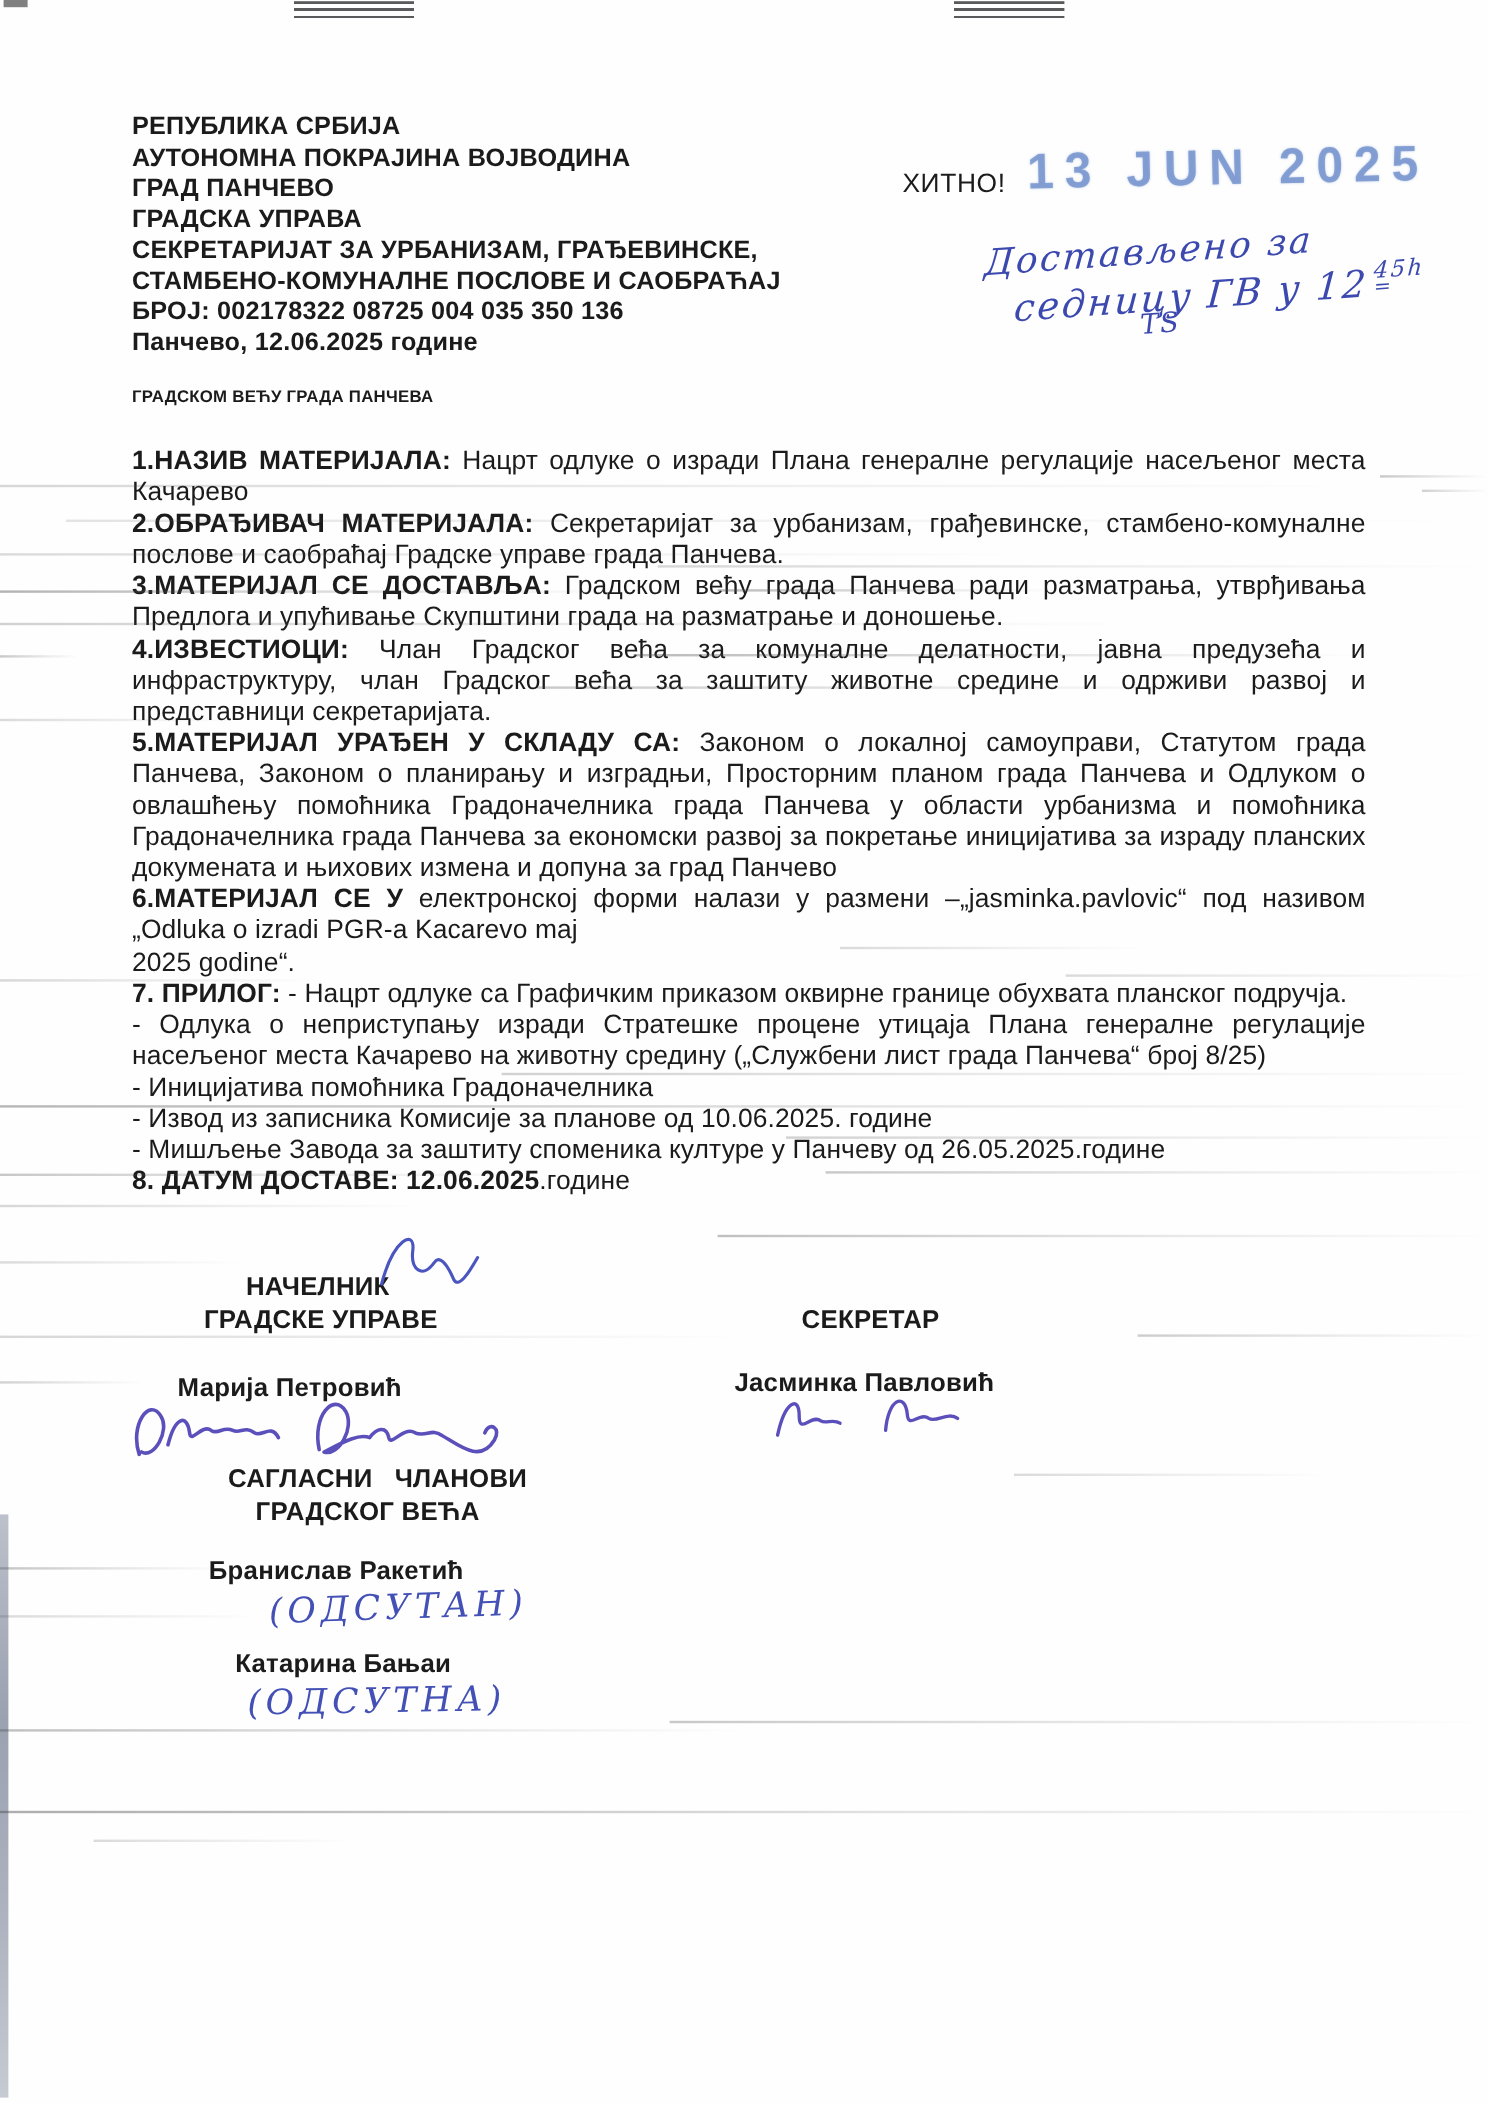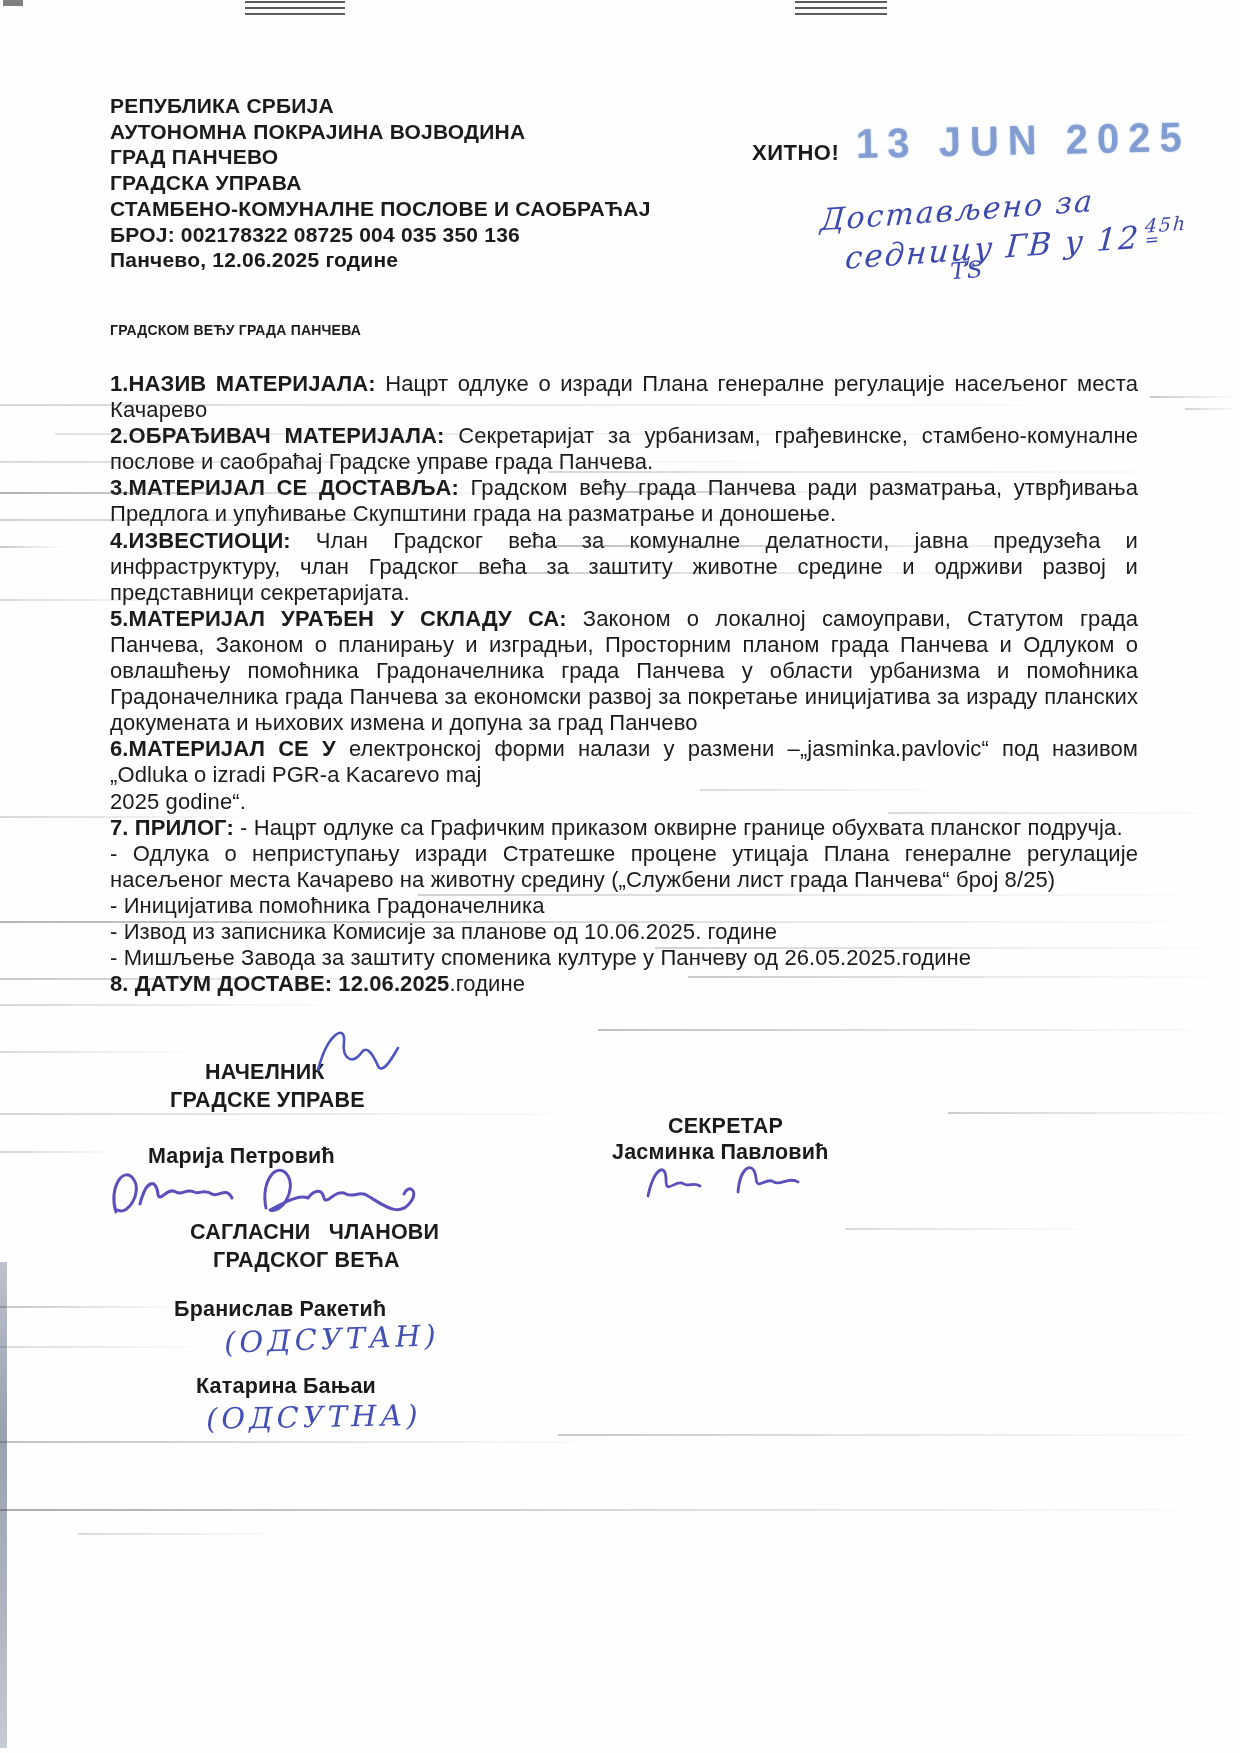--- a/index.html
+++ b/index.html
@@ -22,7 +22,7 @@
   
   .urgent {
     position: absolute; left: 752px; top: 140px;
-    font-weight: 700; font-size: 22px; letter-spacing: 0.5px;
+    font-weight: 400; font-size: 22px; letter-spacing: 0.5px;
   }
   .stamp {
     position: absolute; left: 856px; top: 118px;

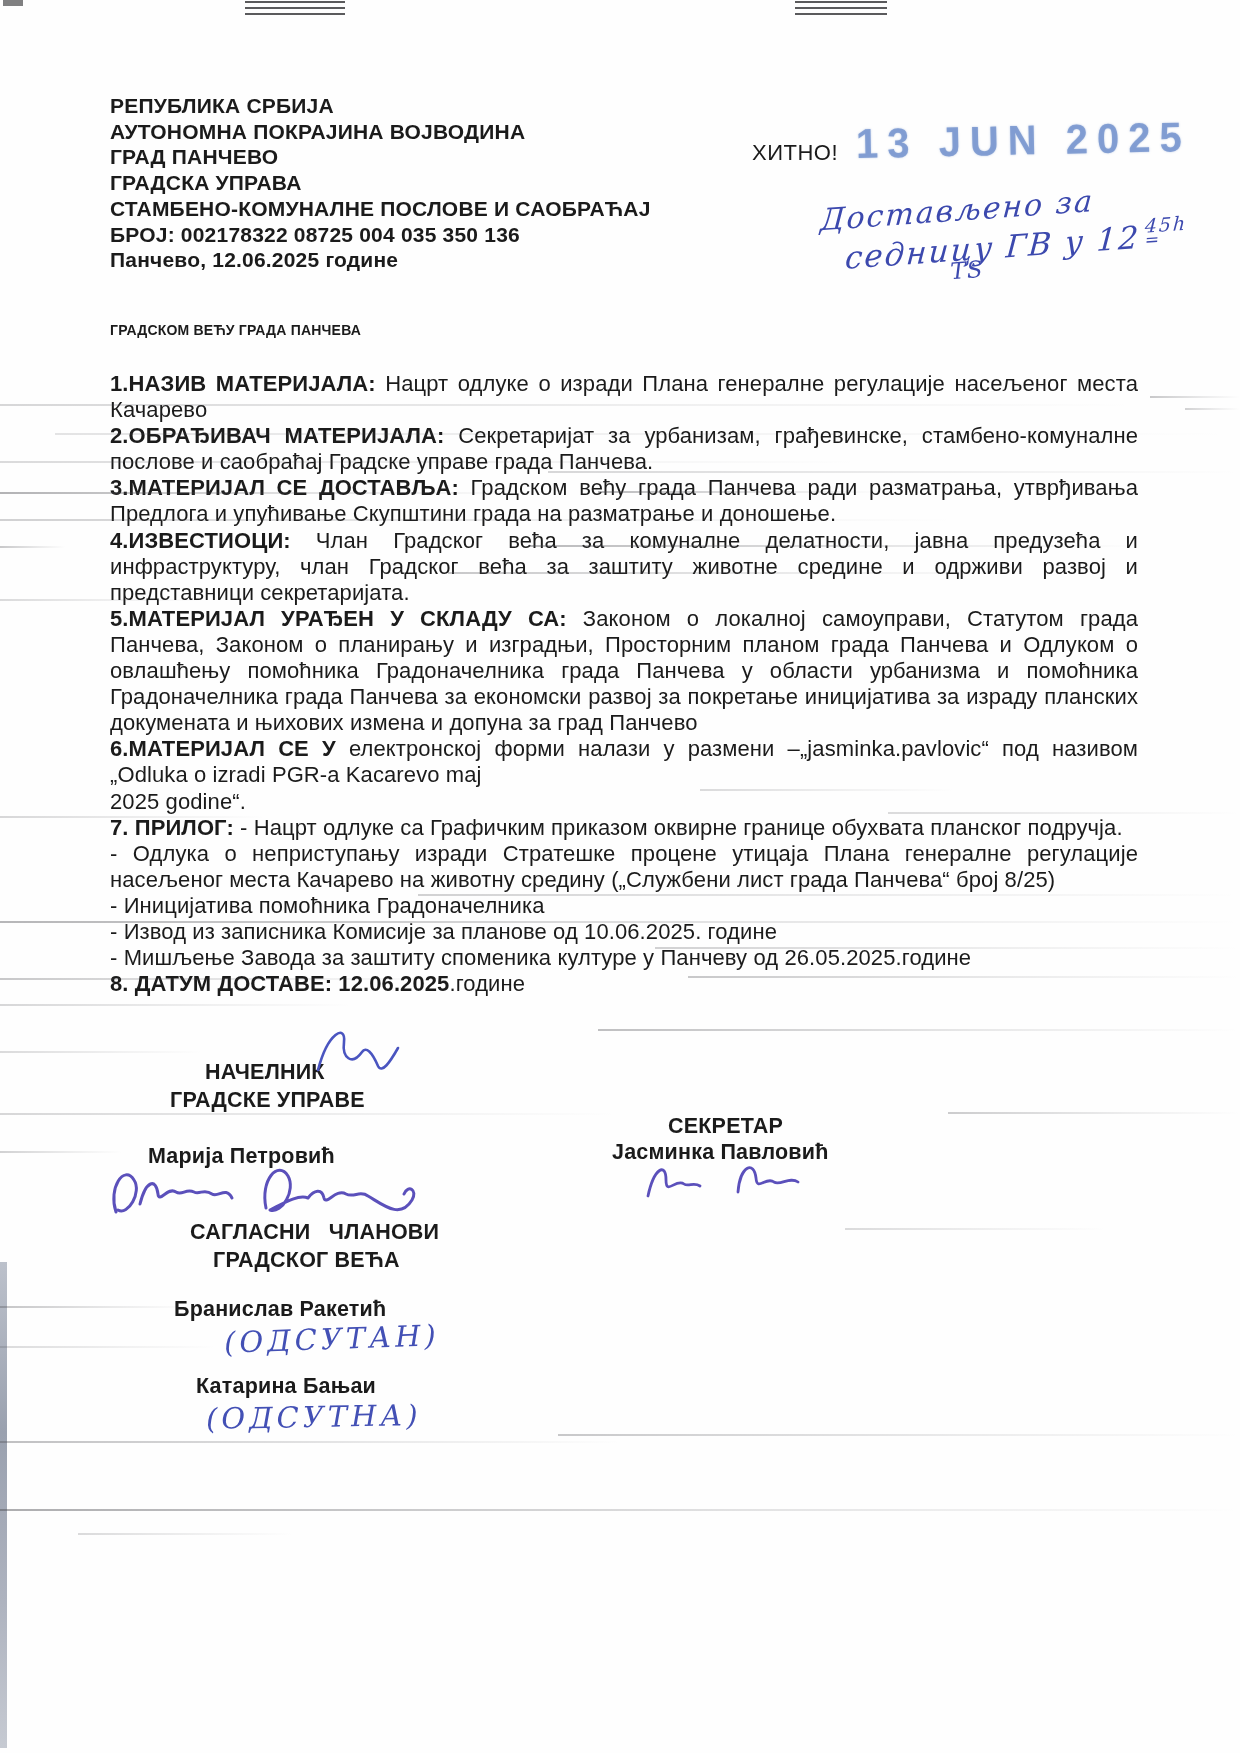--- a/index.html
+++ b/index.html
@@ -89,6 +89,7 @@
     <div>АУТОНОМНА ПОКРАЈИНА ВОЈВОДИНА</div>
     <div>ГРАД ПАНЧЕВО</div>
     <div>ГРАДСКА УПРАВА</div>
+    <div>СЕКРЕТАРИЈАТ ЗА УРБАНИЗАМ, ГРАЂЕВИНСКЕ,</div>
     <div>СТАМБЕНО-КОМУНАЛНЕ ПОСЛОВЕ И САОБРАЋАЈ</div>
     <div>БРОЈ: 002178322 08725 004 035 350 136</div>
     <div>Панчево, 12.06.2025 године</div>

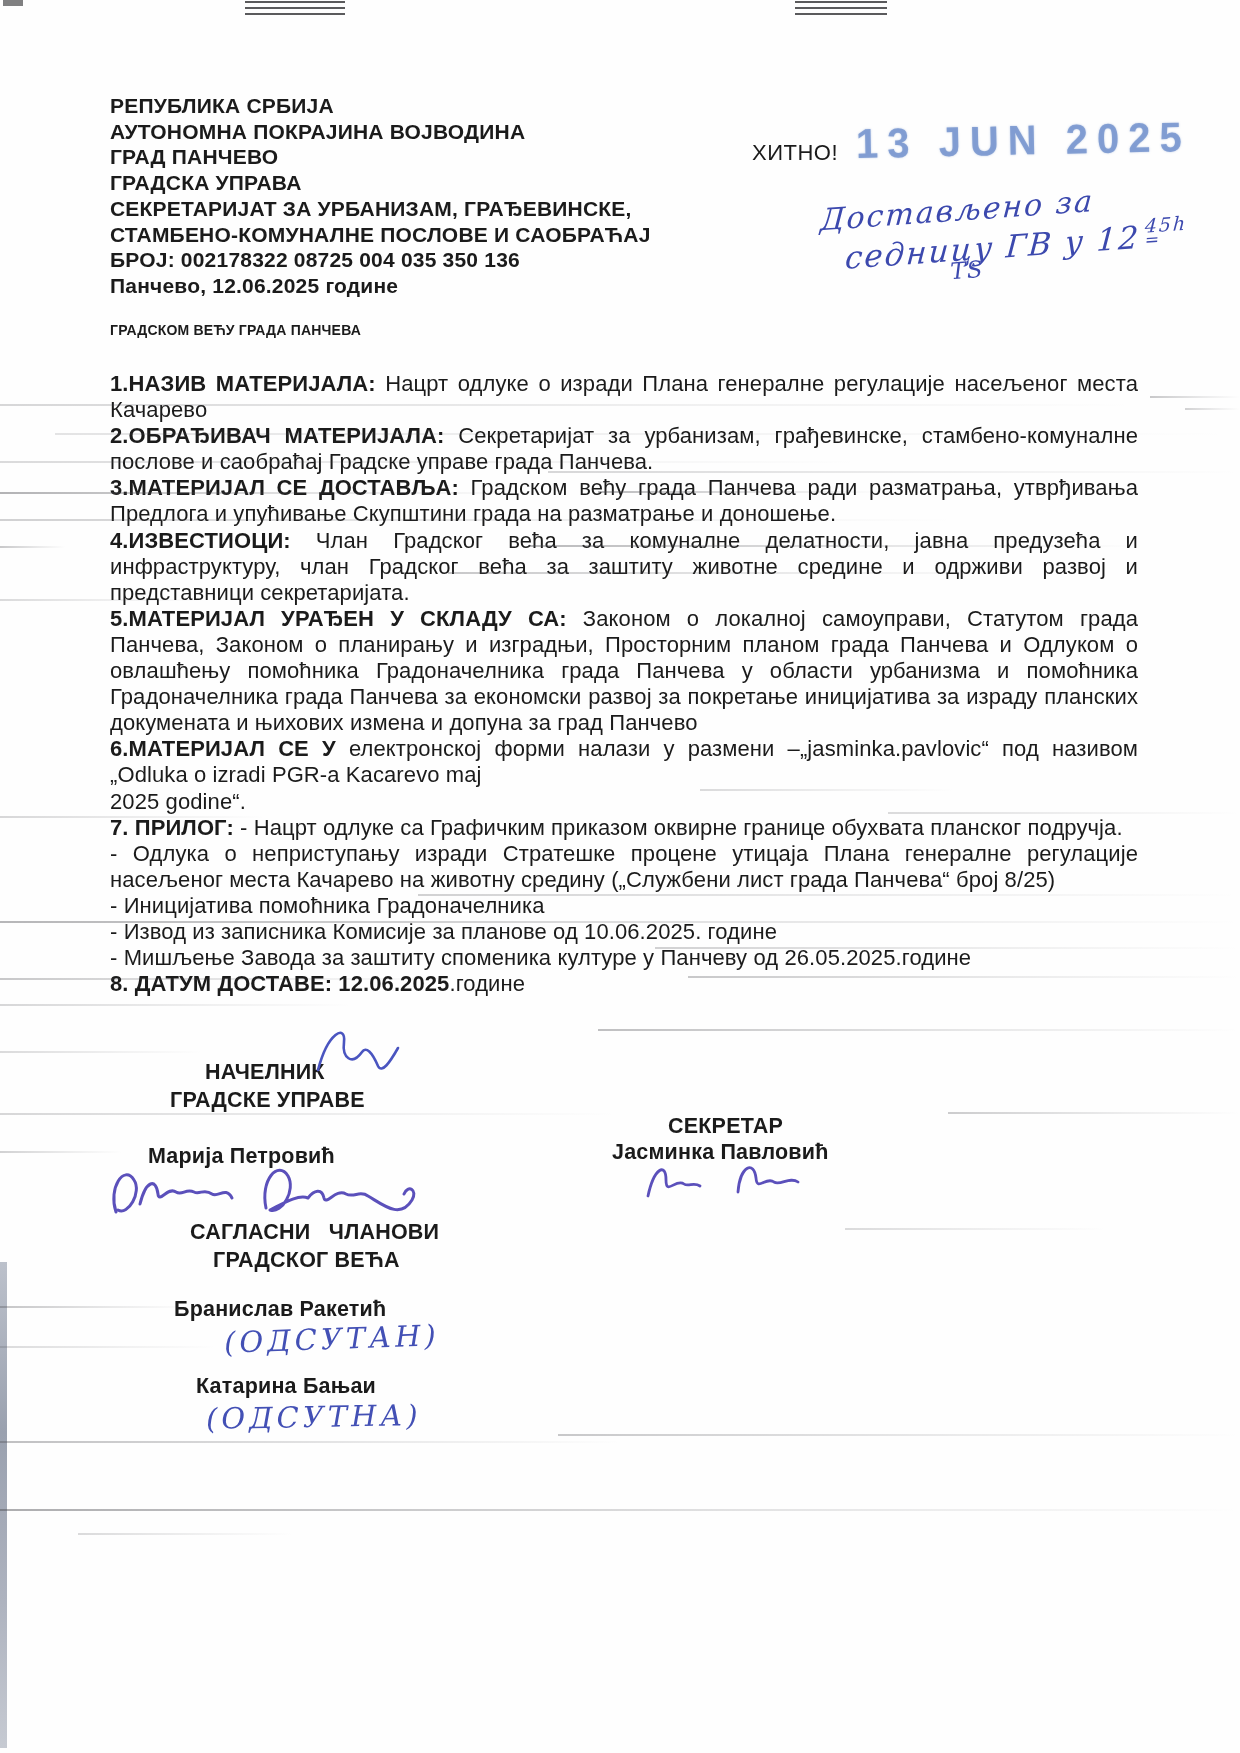--- a/index.html
+++ b/index.html
@@ -124,7 +124,7 @@
 
   <div class="sig-label" style="left:205px; top:1060px;">НАЧЕЛНИК</div>
   <div class="sig-label" style="left:170px; top:1088px;">ГРАДСКЕ УПРАВЕ</div>
-  <div class="sig-label" style="left:668px; top:1088px;margin-top:26px;">СЕКРЕТАР</div>
+  <div class="sig-label" style="left:668px; top:1088px;">СЕКРЕТАР</div>
 
   <svg class="sig-svg" style="left:312px; top:1022px;" width="92" height="58" viewBox="0 0 92 58">
     <path d="M6,48 C16,10 34,2 32,20 C30,36 40,44 50,30 C54,24 60,30 66,44 C70,52 78,40 86,26" stroke="#4a55c0" stroke-width="2.6"></path>

